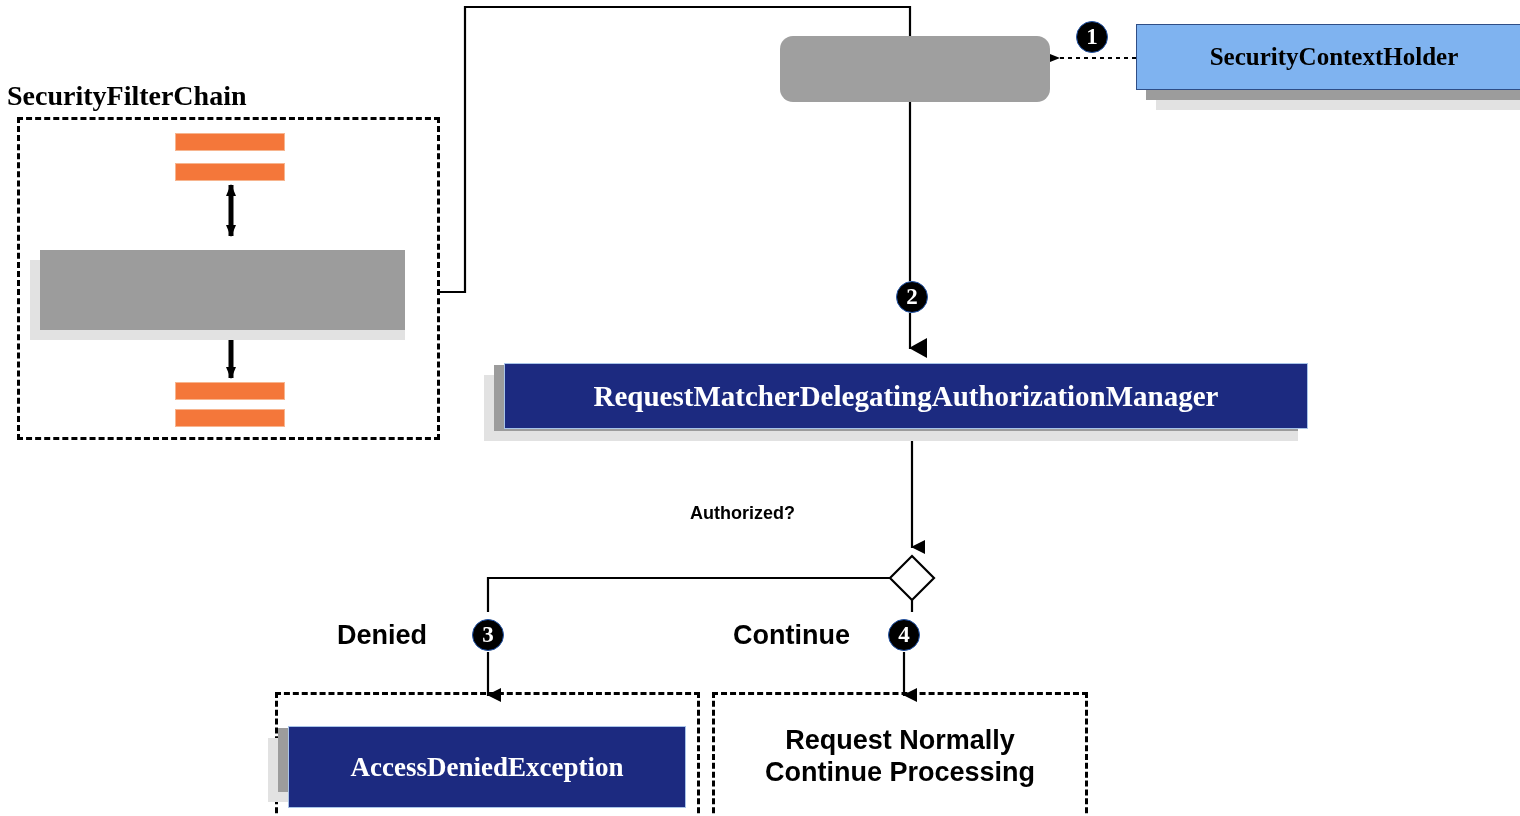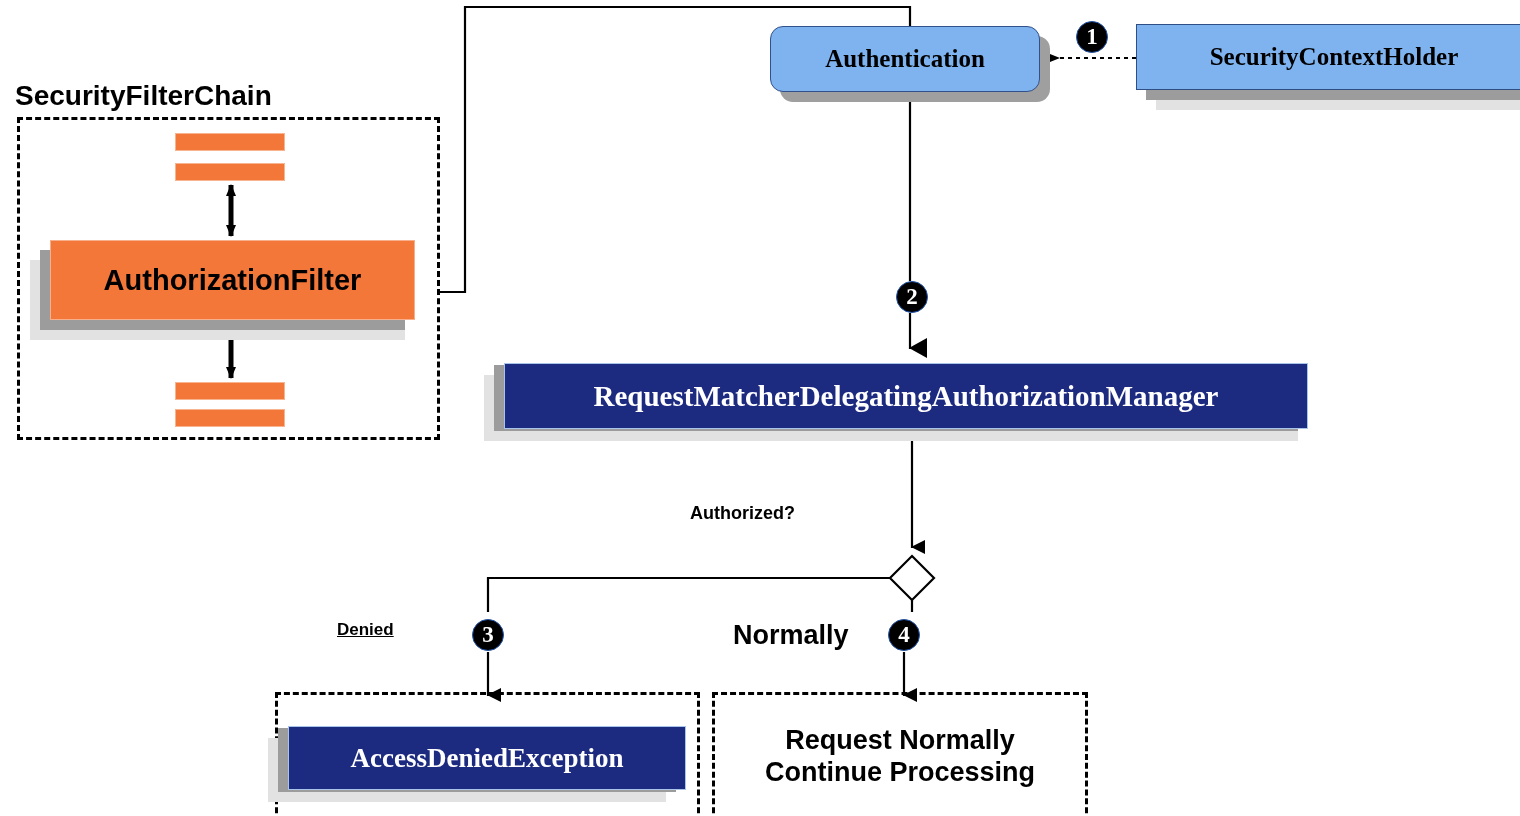--- a/index.html
+++ b/index.html
@@ -285,7 +285,6 @@
   <div class="bar" style="top:409px;"></div>
 
   <div class="shadow-auth"></div>
-  <div class="node node-auth">Authentication</div>
 
   <div class="shadow-sch-light"></div>
   <div class="shadow-sch-dark"></div>

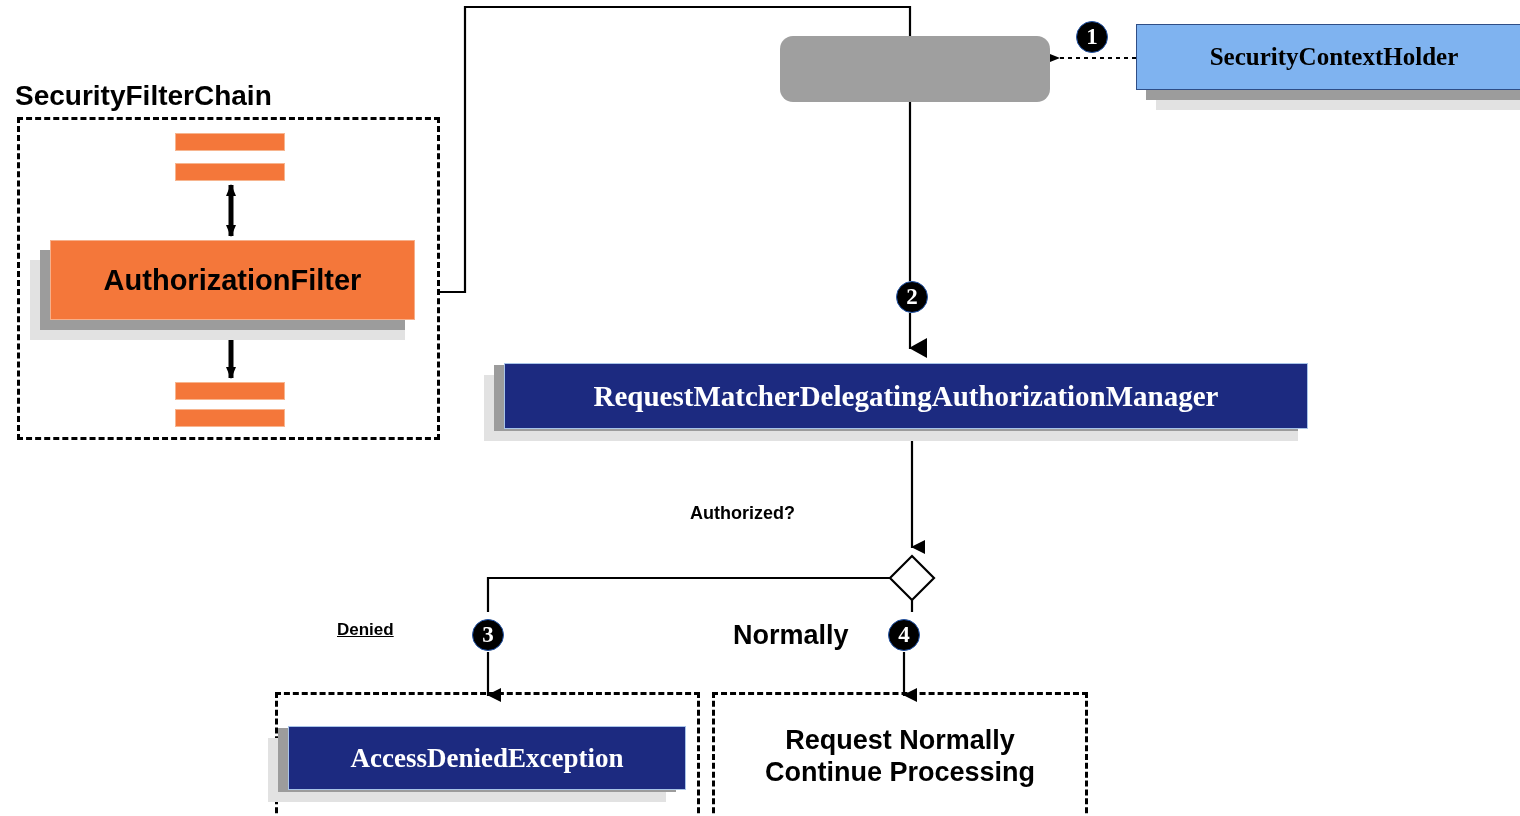--- a/index.html
+++ b/index.html
@@ -176,7 +176,7 @@
     white-space: nowrap;
     z-index: 7;
   }
-  .label-sfc      { left: 15px;  top: 80px;  font-size: 28px; }
+  .label-sfc      { left: 7px;  top: 80px;  font-size: 28px; font-family: Liberation Serif, serif; }
   .label-authq    { left: 690px; top: 477px; font-size: 18px; margin-top: 26px; }
   .label-denied   { left: 337px; top: 620px; font-size: 17px; text-decoration: underline; }
   .label-success  { left: 733px; top: 620px; font-size: 27px; }

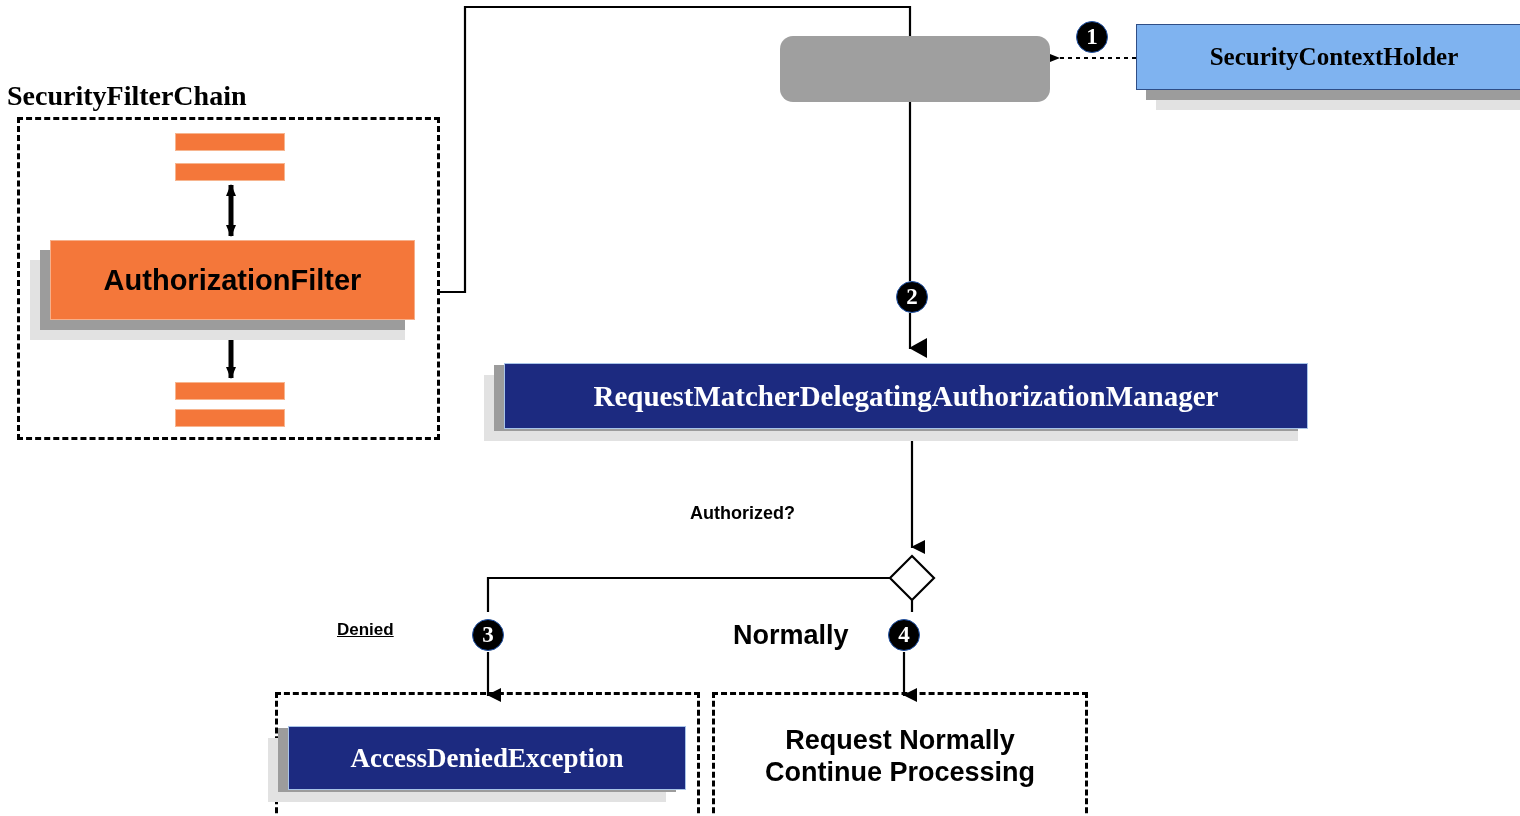--- a/index.html
+++ b/index.html
@@ -279,7 +279,6 @@
 
   <div class="shadow-filter-light"></div>
   <div class="shadow-filter-dark"></div>
-  <div class="node node-filter">AuthorizationFilter</div>
 
   <div class="bar" style="top:382px;"></div>
   <div class="bar" style="top:409px;"></div>

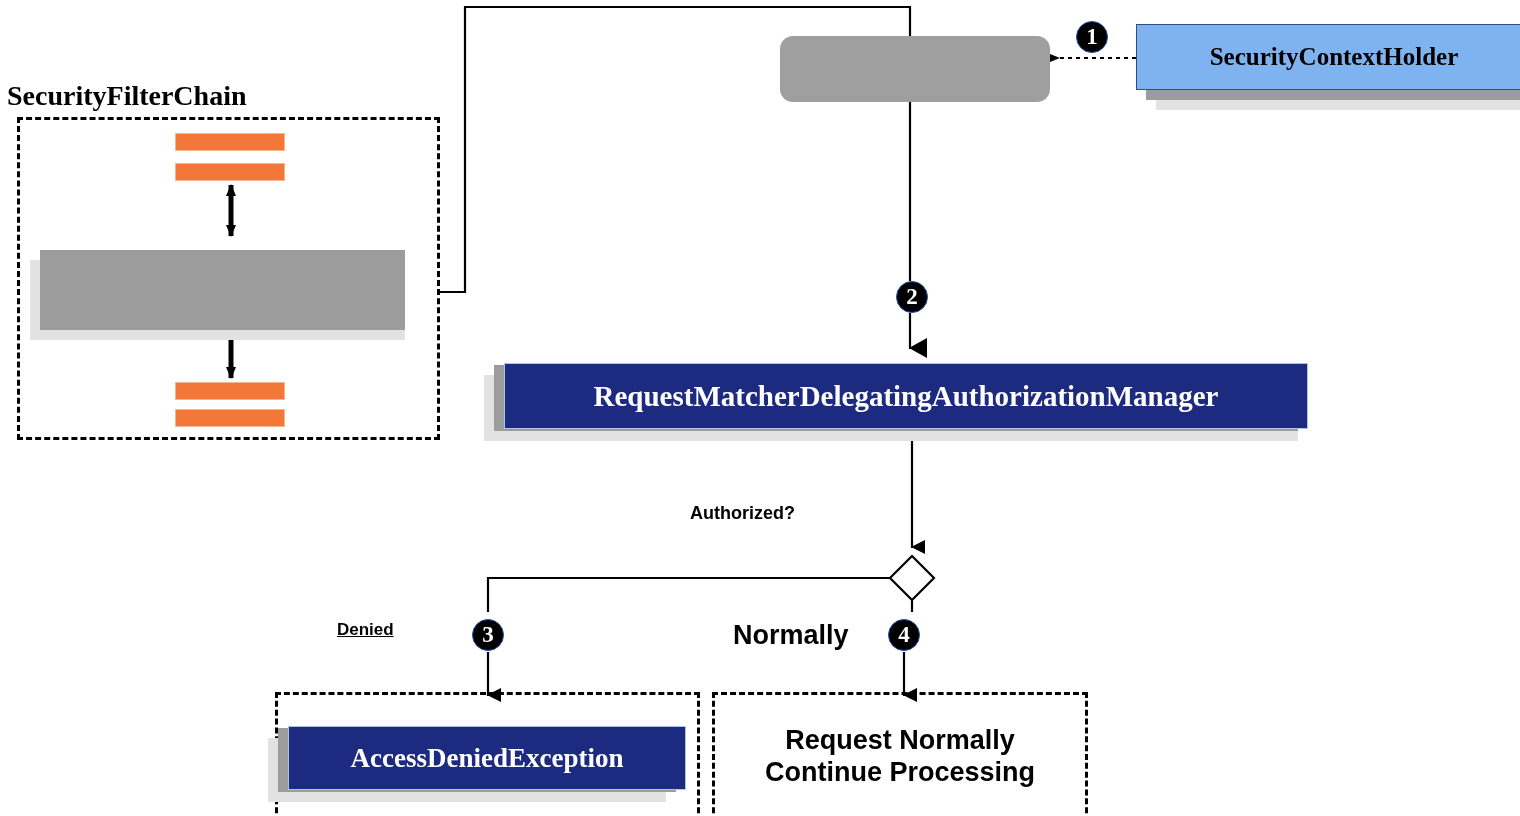--- a/index.html
+++ b/index.html
@@ -178,7 +178,7 @@
   }
   .label-sfc      { left: 7px;  top: 80px;  font-size: 28px; font-family: Liberation Serif, serif; }
   .label-authq    { left: 690px; top: 477px; font-size: 18px; margin-top: 26px; }
-  .label-denied   { left: 337px; top: 620px; font-size: 17px; text-decoration: underline; }
+  .label-denied   { left: 337px; top: 620px; font-size: 27px; }
   .label-success  { left: 733px; top: 620px; font-size: 27px; }
   .label-continue {
     left: 712px; top: 692px; width: 376px; height: 130px;

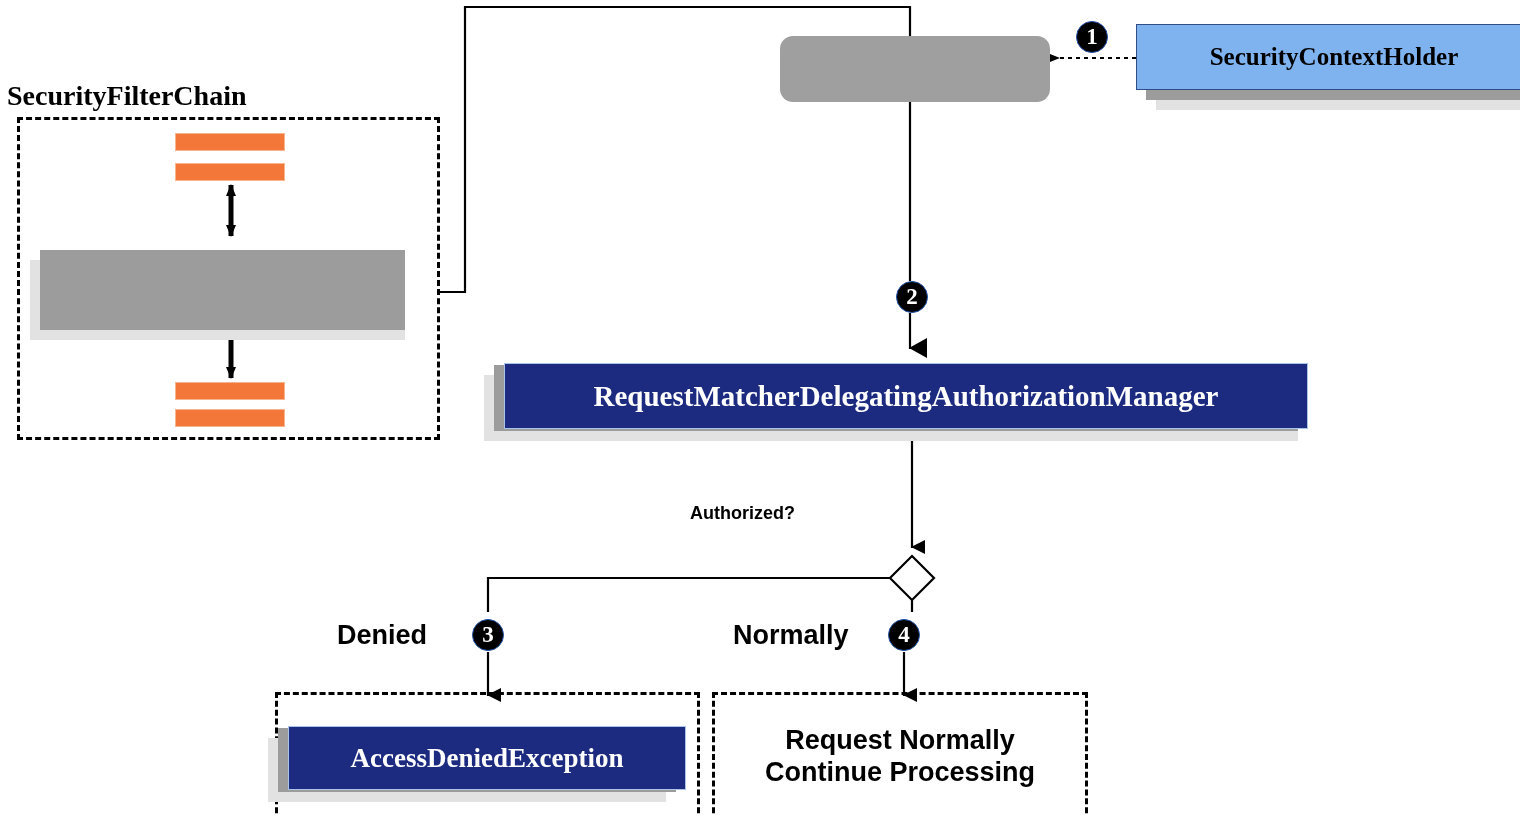--- a/index.html
+++ b/index.html
@@ -295,7 +295,7 @@
 
   <div class="label label-authq">Authorized?</div>
   <div class="label label-denied">Denied</div>
-  <div class="label label-success">Normally</div>
+  <div class="label label-success">Continue</div>
 
   <div class="dashed-box box-denied"></div>
   <div class="shadow-ade-light"></div>

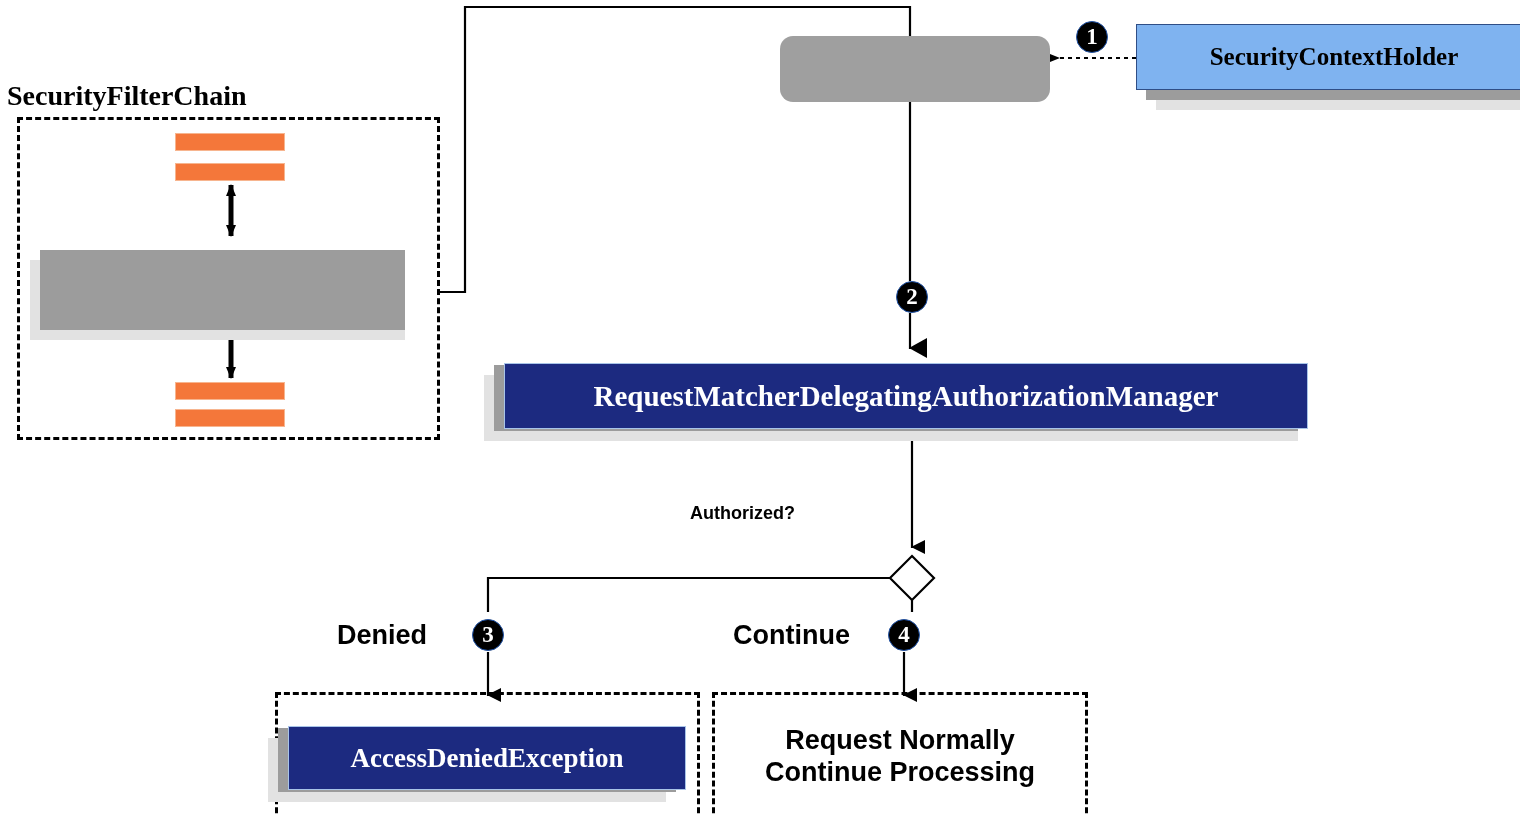--- a/index.html
+++ b/index.html
@@ -105,7 +105,7 @@
     z-index: 4;
   }
   .node-ade {
-    left: 288px; top: 718px; width: 398px; height: 64px;
+    left: 288px; top: 718px; width: 398px; height: 82px;
     font-size: 27px;
   }
   .shadow-ade-dark {

